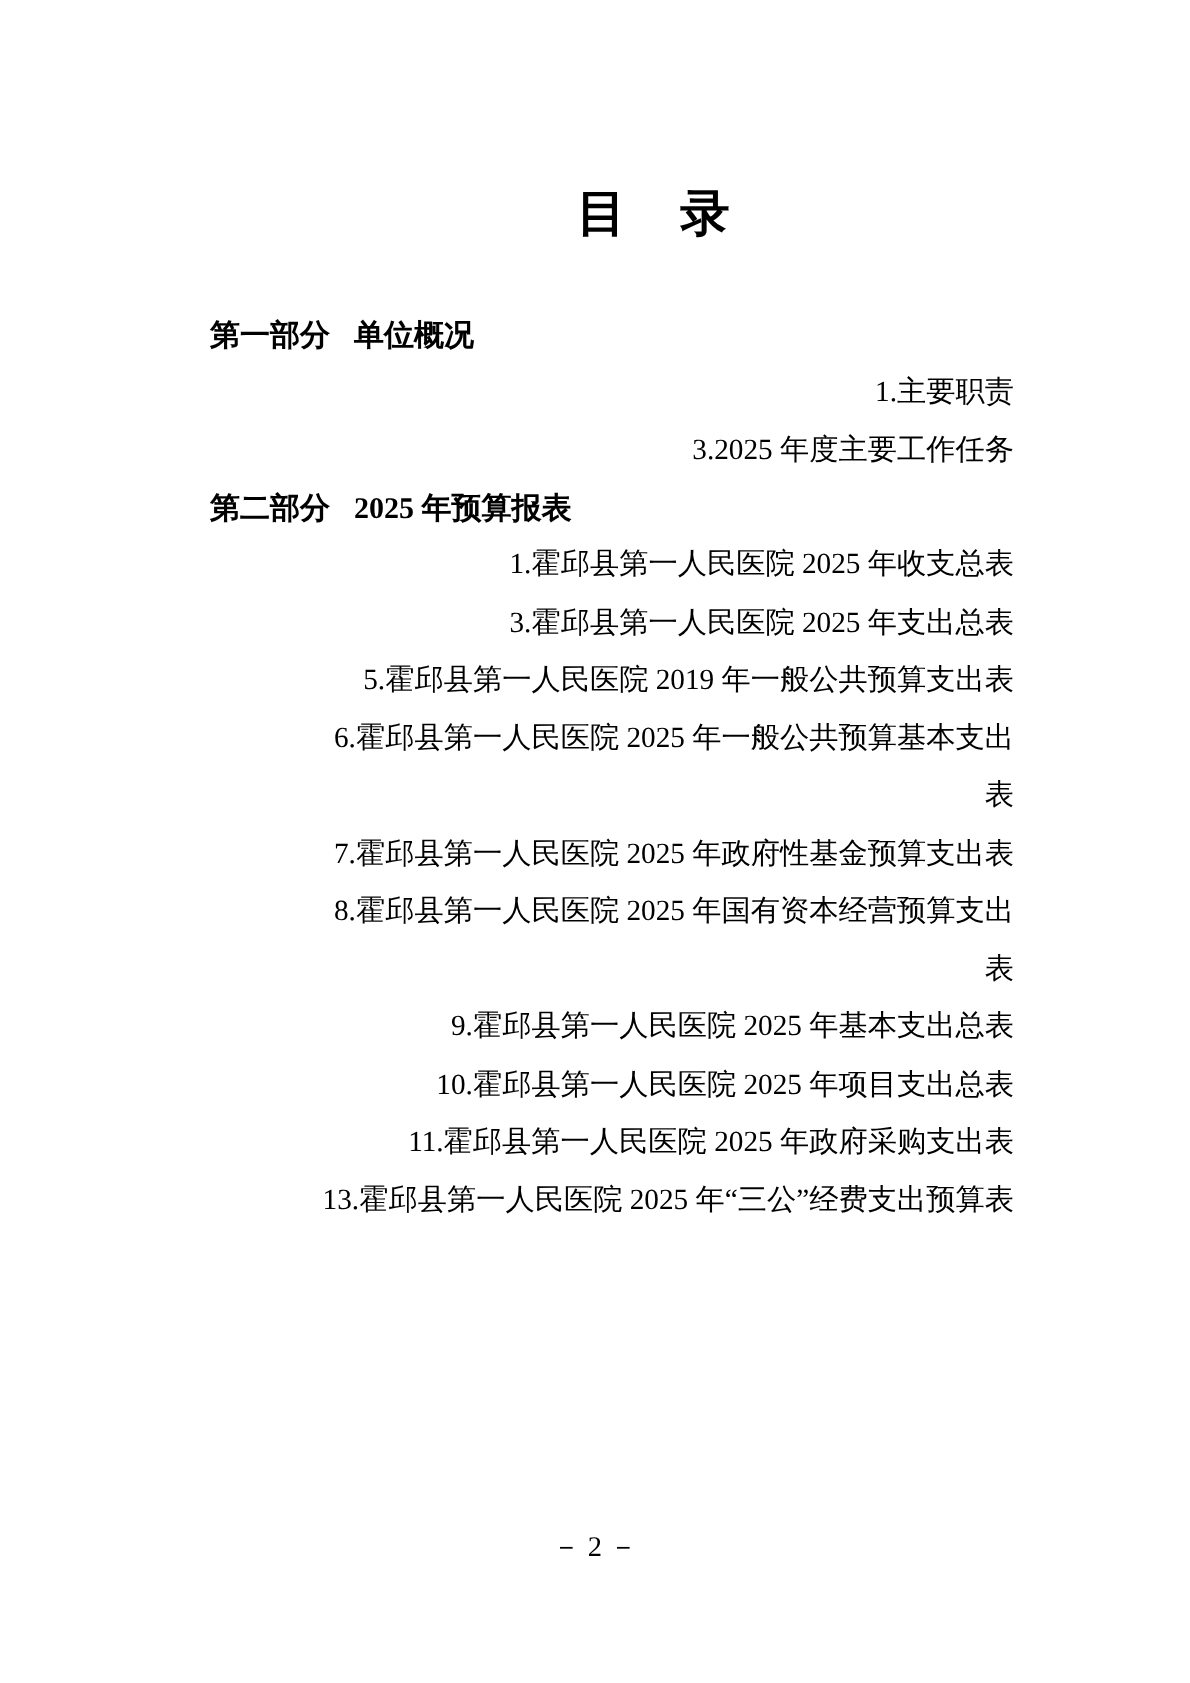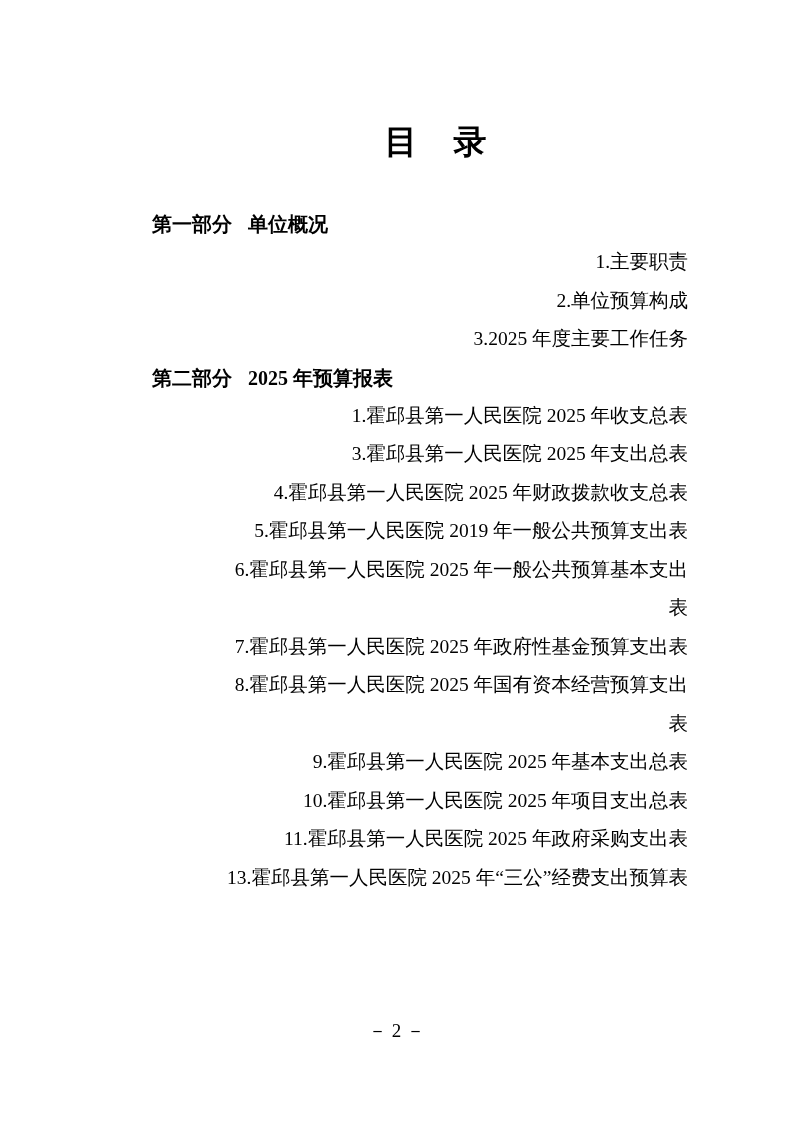--- a/index.html
+++ b/index.html
@@ -41,7 +41,7 @@
   }
   .content {
     position: absolute;
-    left: 108px;
+    left: 96px;
     top: 205px;
     width: 580px;
   }

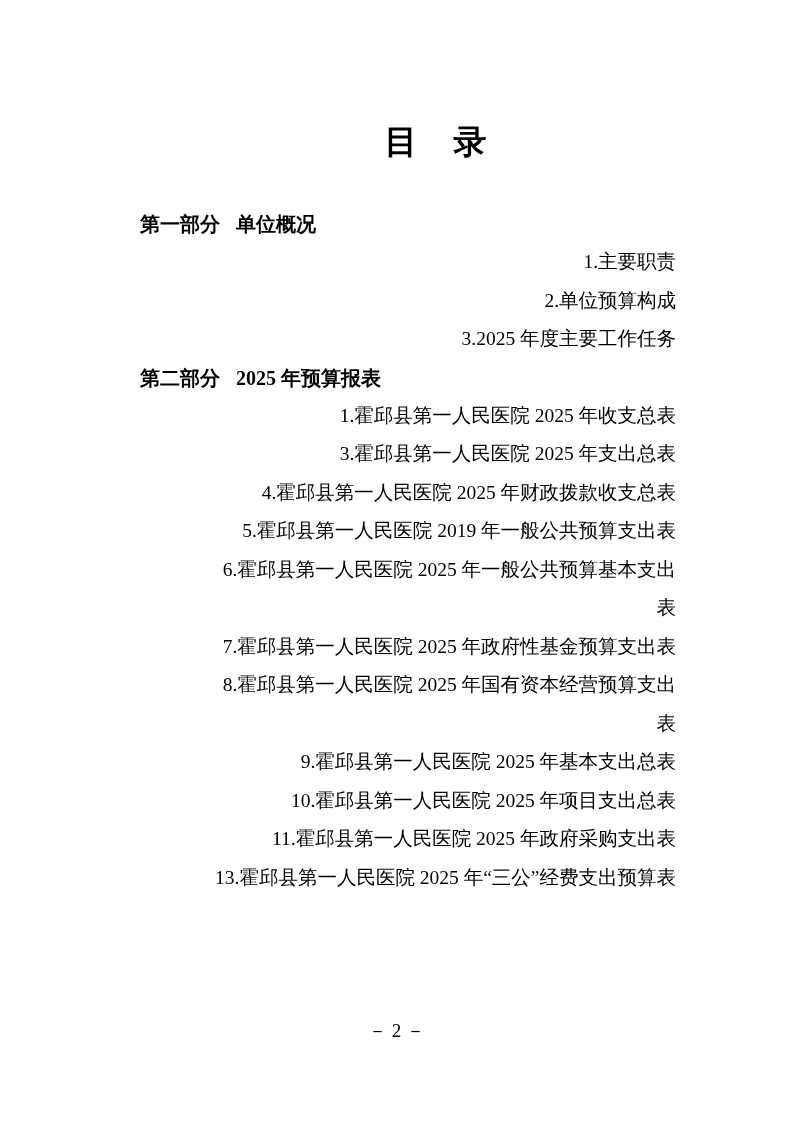--- a/index.html
+++ b/index.html
@@ -101,7 +101,6 @@
     </p>
 
     <p class="entry">1.主要职责</p>
-    <p class="entry">2.单位预算构成</p>
     <p class="entry">3.2025 年度主要工作任务</p>
 
     <p class="section-heading">

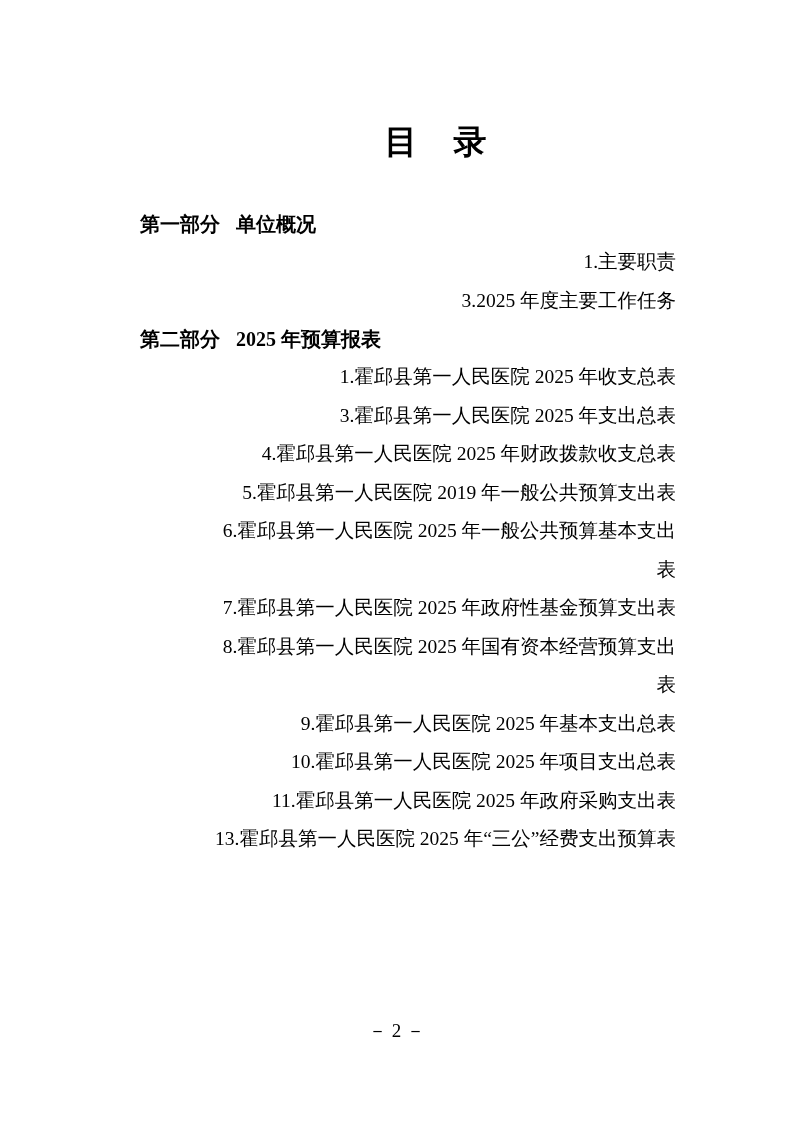--- a/index.html
+++ b/index.html
@@ -109,7 +109,6 @@
 
     <p class="entry indent2">1.霍邱县第一人民医院 2025 年收支总表</p>
     <p class="entry indent2">3.霍邱县第一人民医院 2025 年支出总表</p>
-    <p class="entry indent2">4.霍邱县第一人民医院 2025 年财政拨款收支总表</p>
     <p class="entry indent2">5.霍邱县第一人民医院 2019 年一般公共预算支出表</p>
     <p class="entry indent2">6.霍邱县第一人民医院 2025 年一般公共预算基本支出</p>
     <p class="entry wrap-line">表</p>

